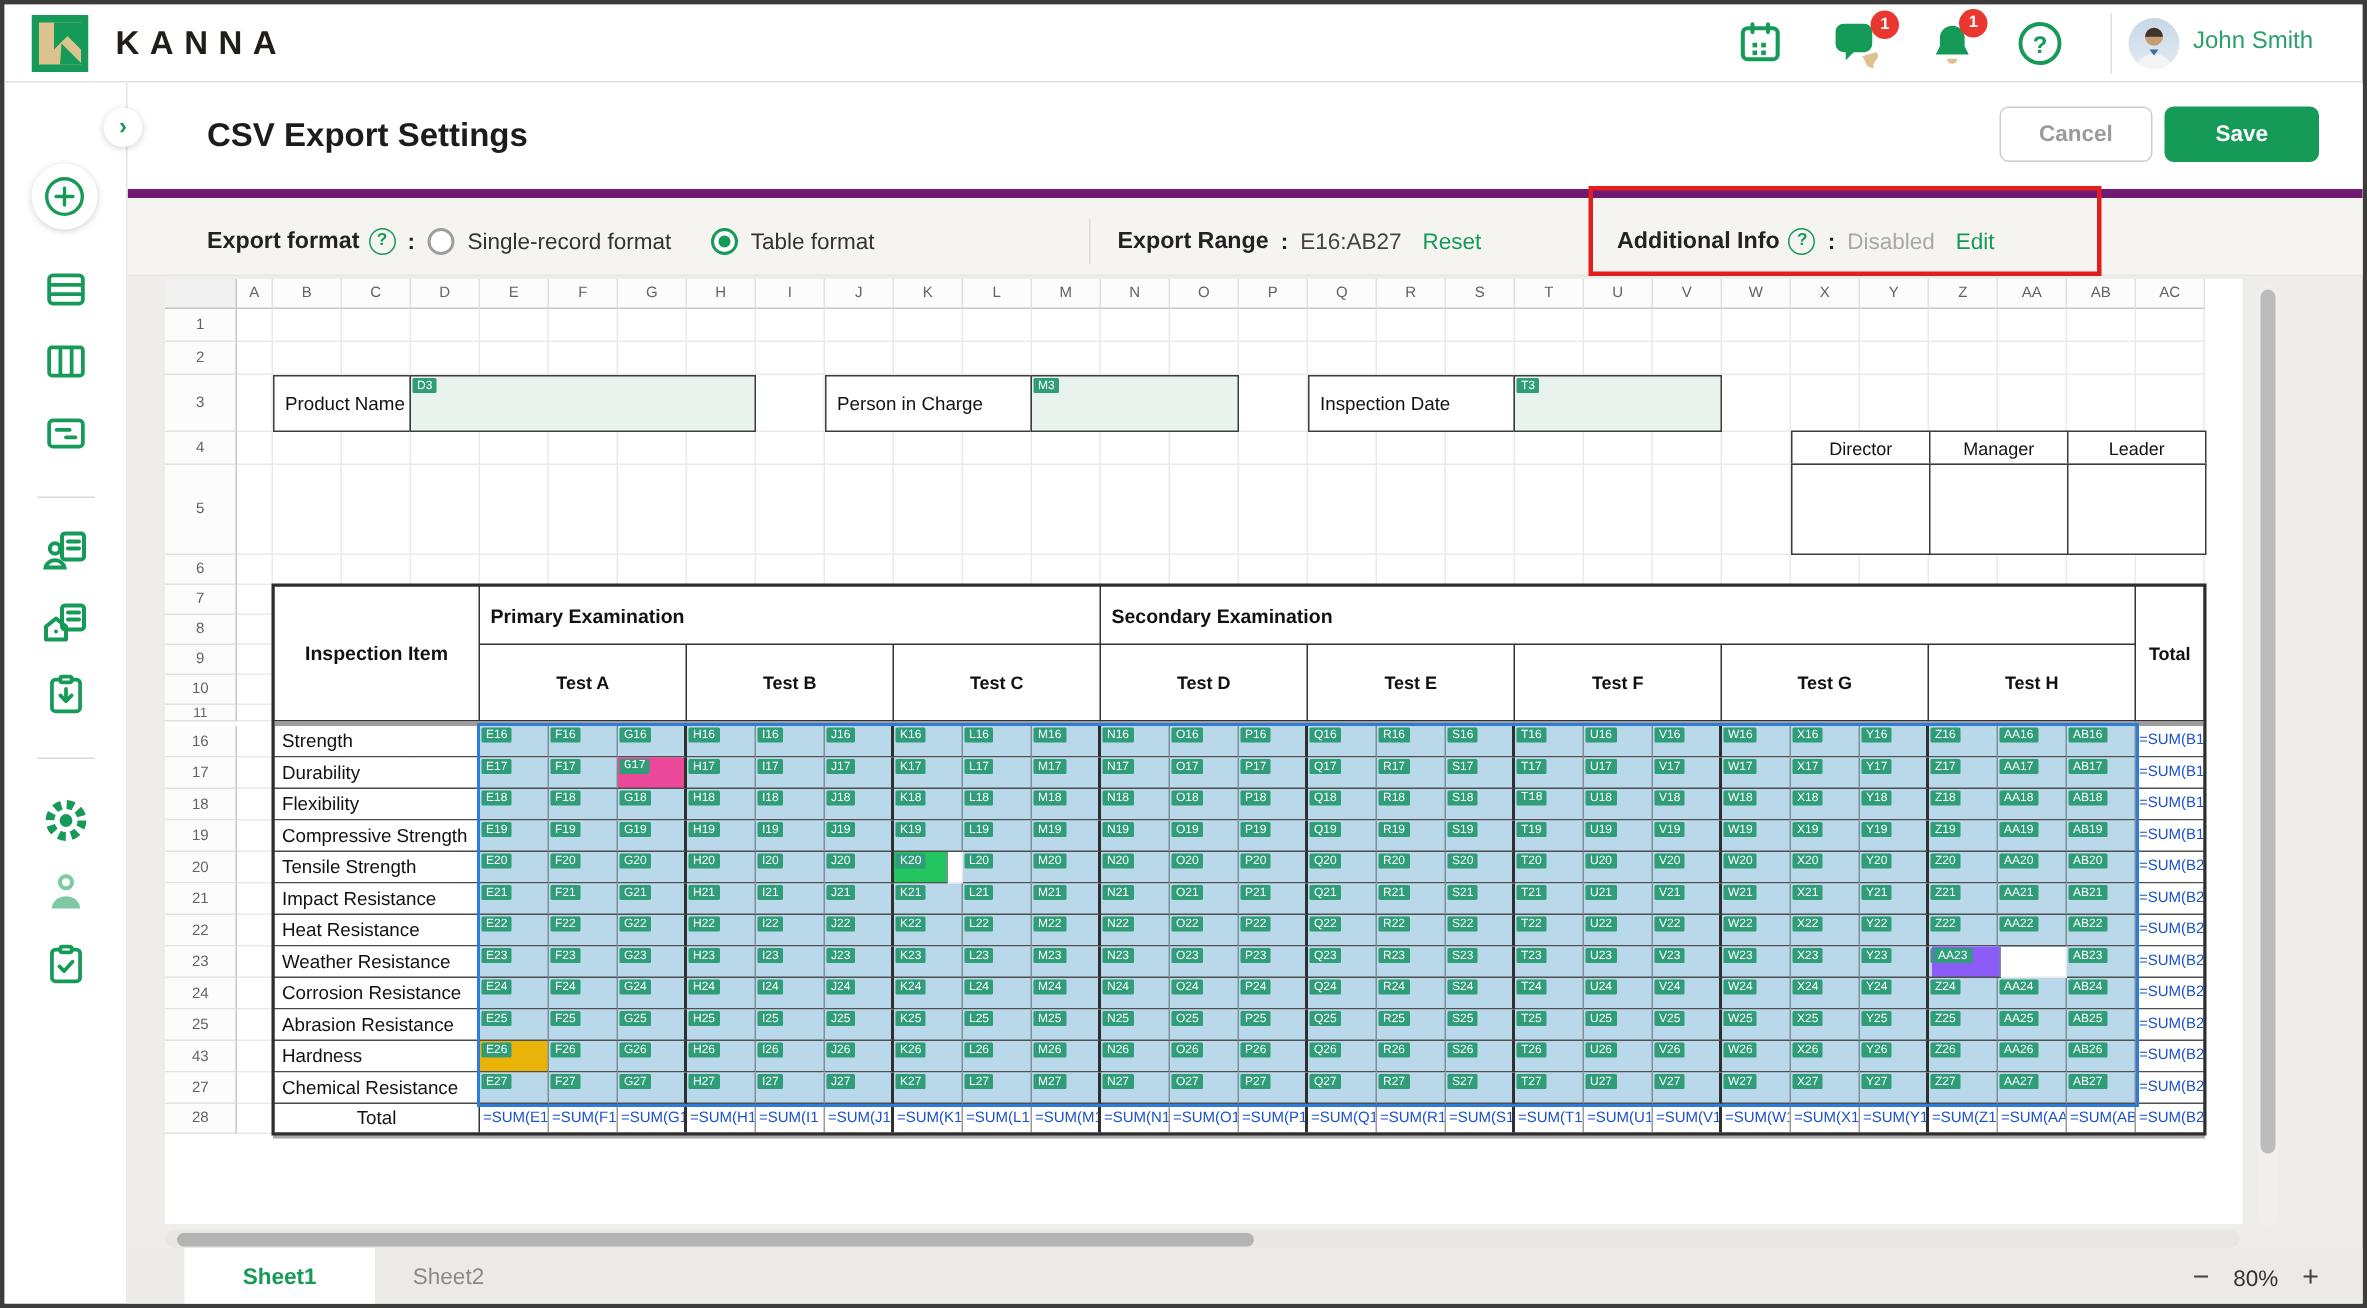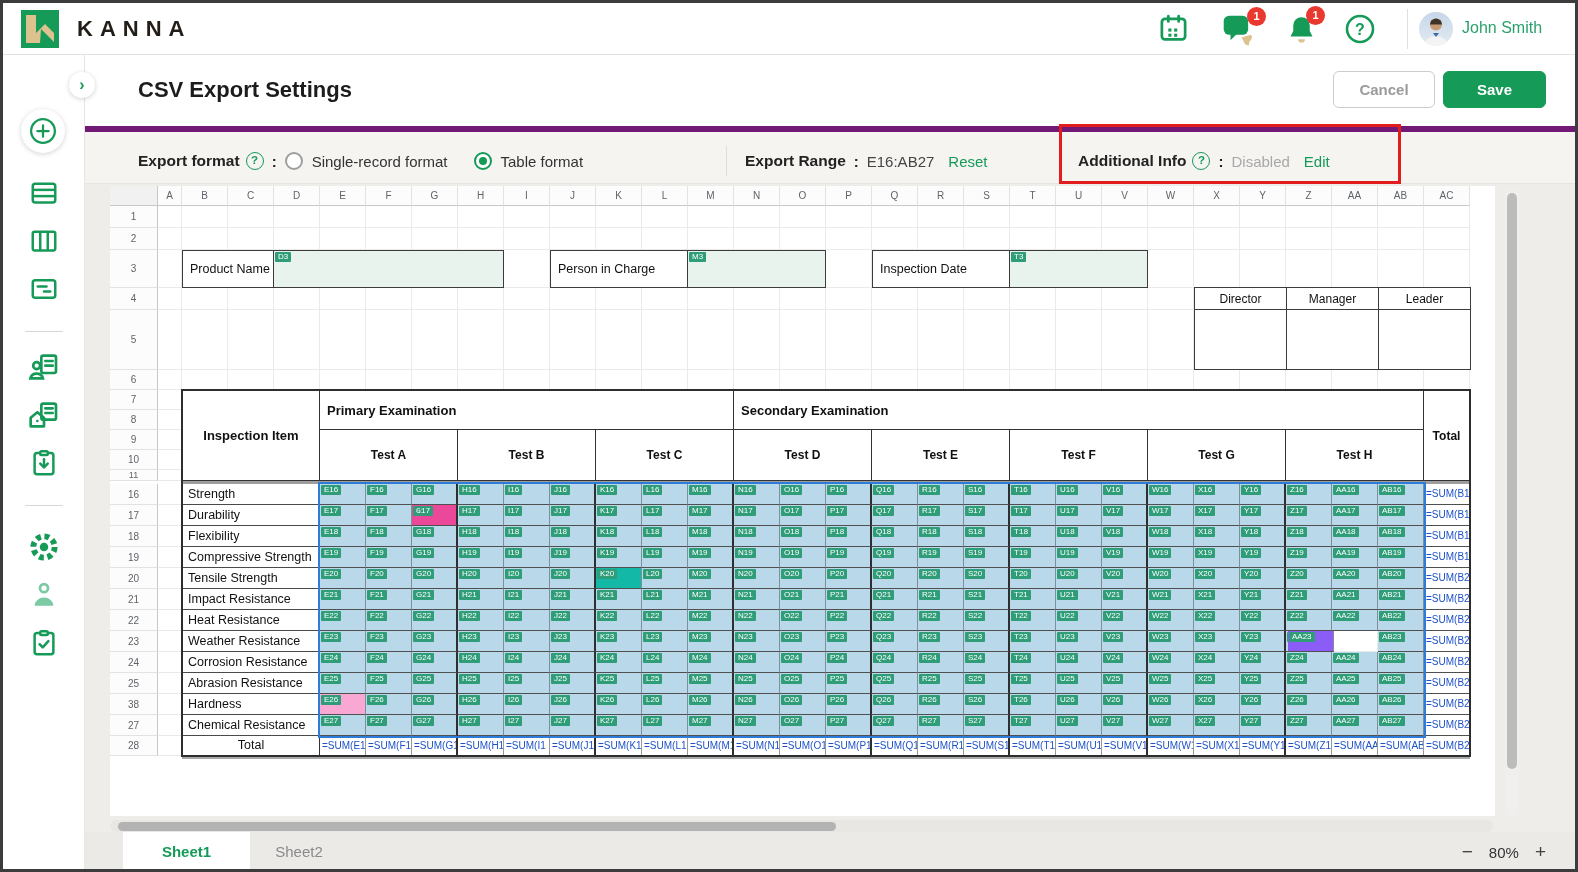--- a/index.html
+++ b/index.html
@@ -713,7 +713,7 @@
       <div style="position: absolute; left: 440px; top: 382px; width: 46px; height: 21px; background: rgb(185, 216, 234); box-sizing: border-box; border-right: 2px solid rgb(47, 47, 47); border-bottom: 1px solid rgb(79, 79, 79); z-index: 2;">
         <div class="tag">J20</div>
       </div>
-      <div style="position: absolute; left: 486px; top: 382px; width: 46px; height: 21px; background: #14b8a6; box-sizing: border-box; border-right: 1px solid rgb(127, 143, 153); border-bottom: 1px solid rgb(79, 79, 79); z-index: 2;">
+      <div style="position: absolute; left: 486px; top: 382px; width: 36px; height: 21px; background: #22c55e; box-sizing: border-box; border-right: 1px solid rgb(127, 143, 153); border-bottom: 1px solid rgb(79, 79, 79); z-index: 2;">
         <div class="tag">K20</div>
       </div>
       <div style="position: absolute; left: 532px; top: 382px; width: 46px; height: 21px; background: rgb(185, 216, 234); box-sizing: border-box; border-right: 1px solid rgb(127, 143, 153); border-bottom: 1px solid rgb(79, 79, 79); z-index: 2;">

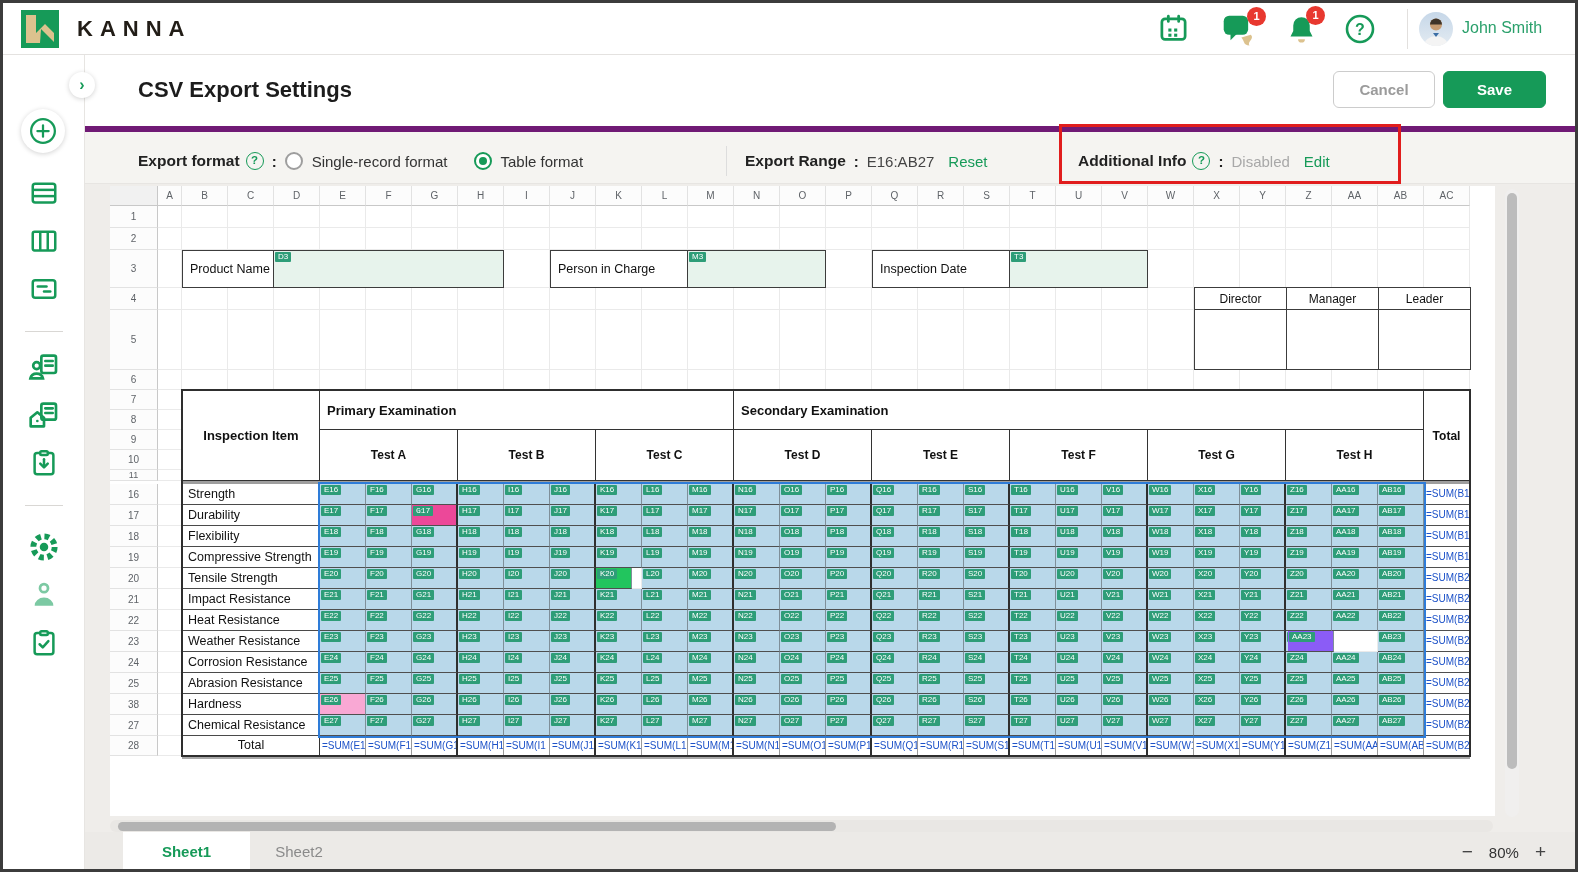--- a/index.html
+++ b/index.html
@@ -363,7 +363,7 @@
       <div class="rh" style="position: absolute; top: 445px; height: 21px; box-sizing: border-box; line-height: 21px; font-size: 10px;">23</div>
       <div class="rh" style="position: absolute; top: 466px; height: 21px; box-sizing: border-box; line-height: 21px; font-size: 10px;">24</div>
       <div class="rh" style="position: absolute; top: 487px; height: 21px; box-sizing: border-box; line-height: 21px; font-size: 10px;">25</div>
-      <div class="rh" style="position: absolute; top: 508px; height: 21px; box-sizing: border-box; line-height: 21px; font-size: 10px;">38</div>
+      <div class="rh" style="position: absolute; top: 508px; height: 21px; box-sizing: border-box; line-height: 21px; font-size: 10px;">43</div>
       <div class="rh" style="position: absolute; top: 529px; height: 21px; box-sizing: border-box; line-height: 21px; font-size: 10px;">27</div>
       <div class="rh" style="position: absolute; top: 550px; height: 20px; box-sizing: border-box; line-height: 20px; font-size: 10px;">28</div>
       <div style="position: absolute; left: 72px; top: 295px; width: 1288px; height: 3px; background: rgb(158, 158, 158); z-index: 4;"></div>

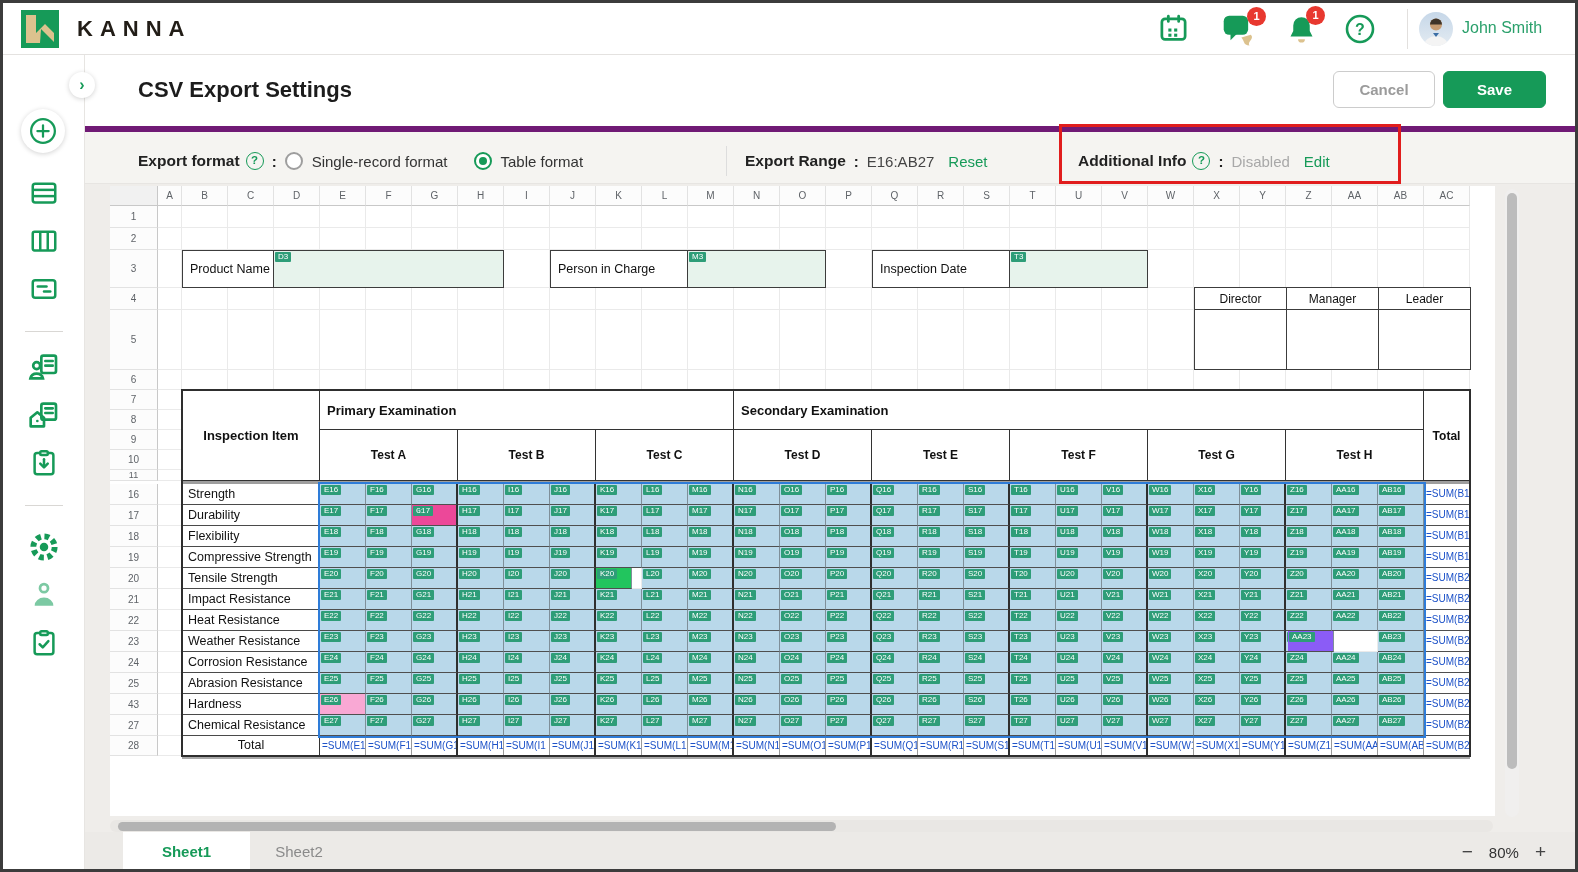--- a/index.html
+++ b/index.html
@@ -1139,7 +1139,7 @@
       </div>
       <div style="position: absolute; left: 1314px; top: 487px; width: 46px; height: 21px; background: rgb(255, 255, 255); box-sizing: border-box; border-right: 1px solid rgb(51, 51, 51); border-bottom: 1px solid rgb(79, 79, 79); font-size: 10px; color: rgb(29, 82, 200); line-height: 20px; padding-left: 2px; white-space: nowrap; overflow: hidden; z-index: 2;">=SUM(B25:</div>
       <div style="position: absolute; left: 72px; top: 508px; width: 138px; height: 21px; background: rgb(255, 255, 255); box-sizing: border-box; border-left: 1px solid rgb(51, 51, 51); border-right: 1px solid rgb(51, 51, 51); border-bottom: 1px solid rgb(74, 74, 74); font-size: 12.5px; color: rgb(17, 17, 17); line-height: 20px; padding-left: 5px; white-space: nowrap; overflow: hidden; z-index: 2;">Hardness</div>
-      <div style="position: absolute; left: 210px; top: 508px; width: 46px; height: 21px; background: #f9a8d4; box-sizing: border-box; border-right: 1px solid rgb(127, 143, 153); border-bottom: 1px solid rgb(79, 79, 79); z-index: 2;">
+      <div style="position: absolute; left: 210px; top: 508px; width: 46px; height: 21px; background: #eab308; box-sizing: border-box; border-right: 1px solid rgb(127, 143, 153); border-bottom: 1px solid rgb(79, 79, 79); z-index: 2;">
         <div class="tag">E26</div>
       </div>
       <div style="position: absolute; left: 256px; top: 508px; width: 46px; height: 21px; background: rgb(185, 216, 234); box-sizing: border-box; border-right: 1px solid rgb(127, 143, 153); border-bottom: 1px solid rgb(79, 79, 79); z-index: 2;">

